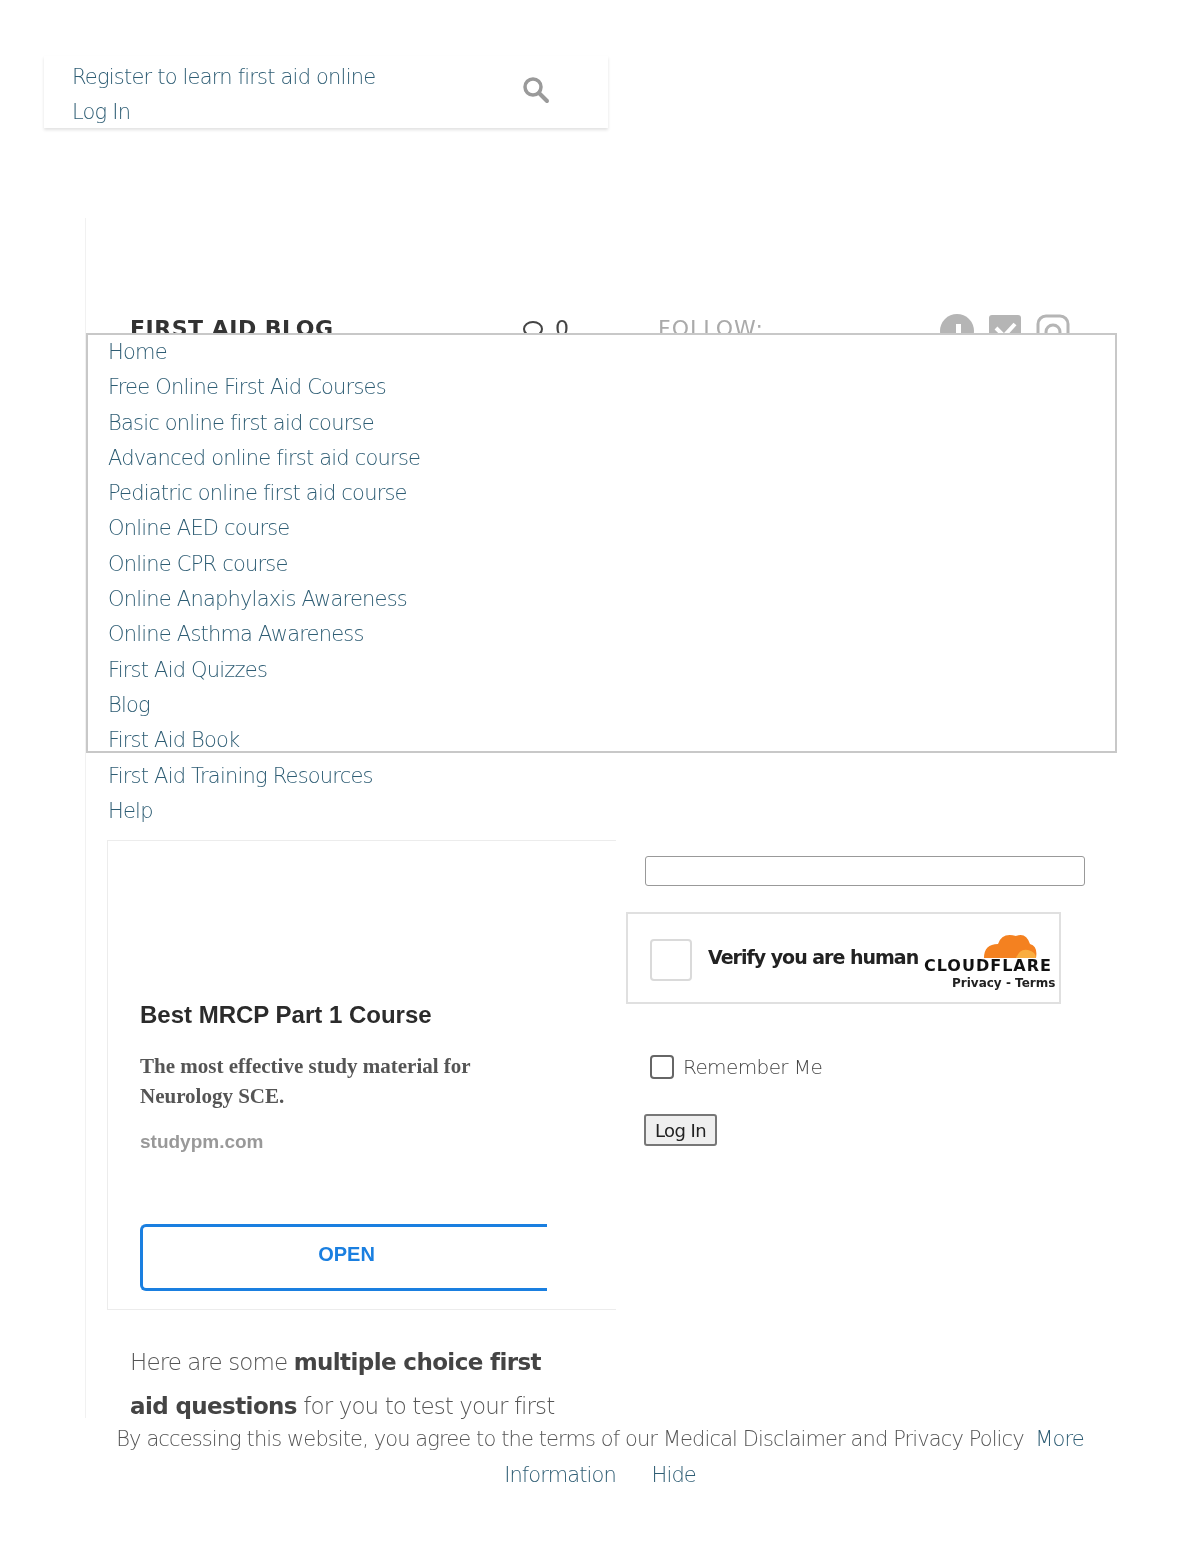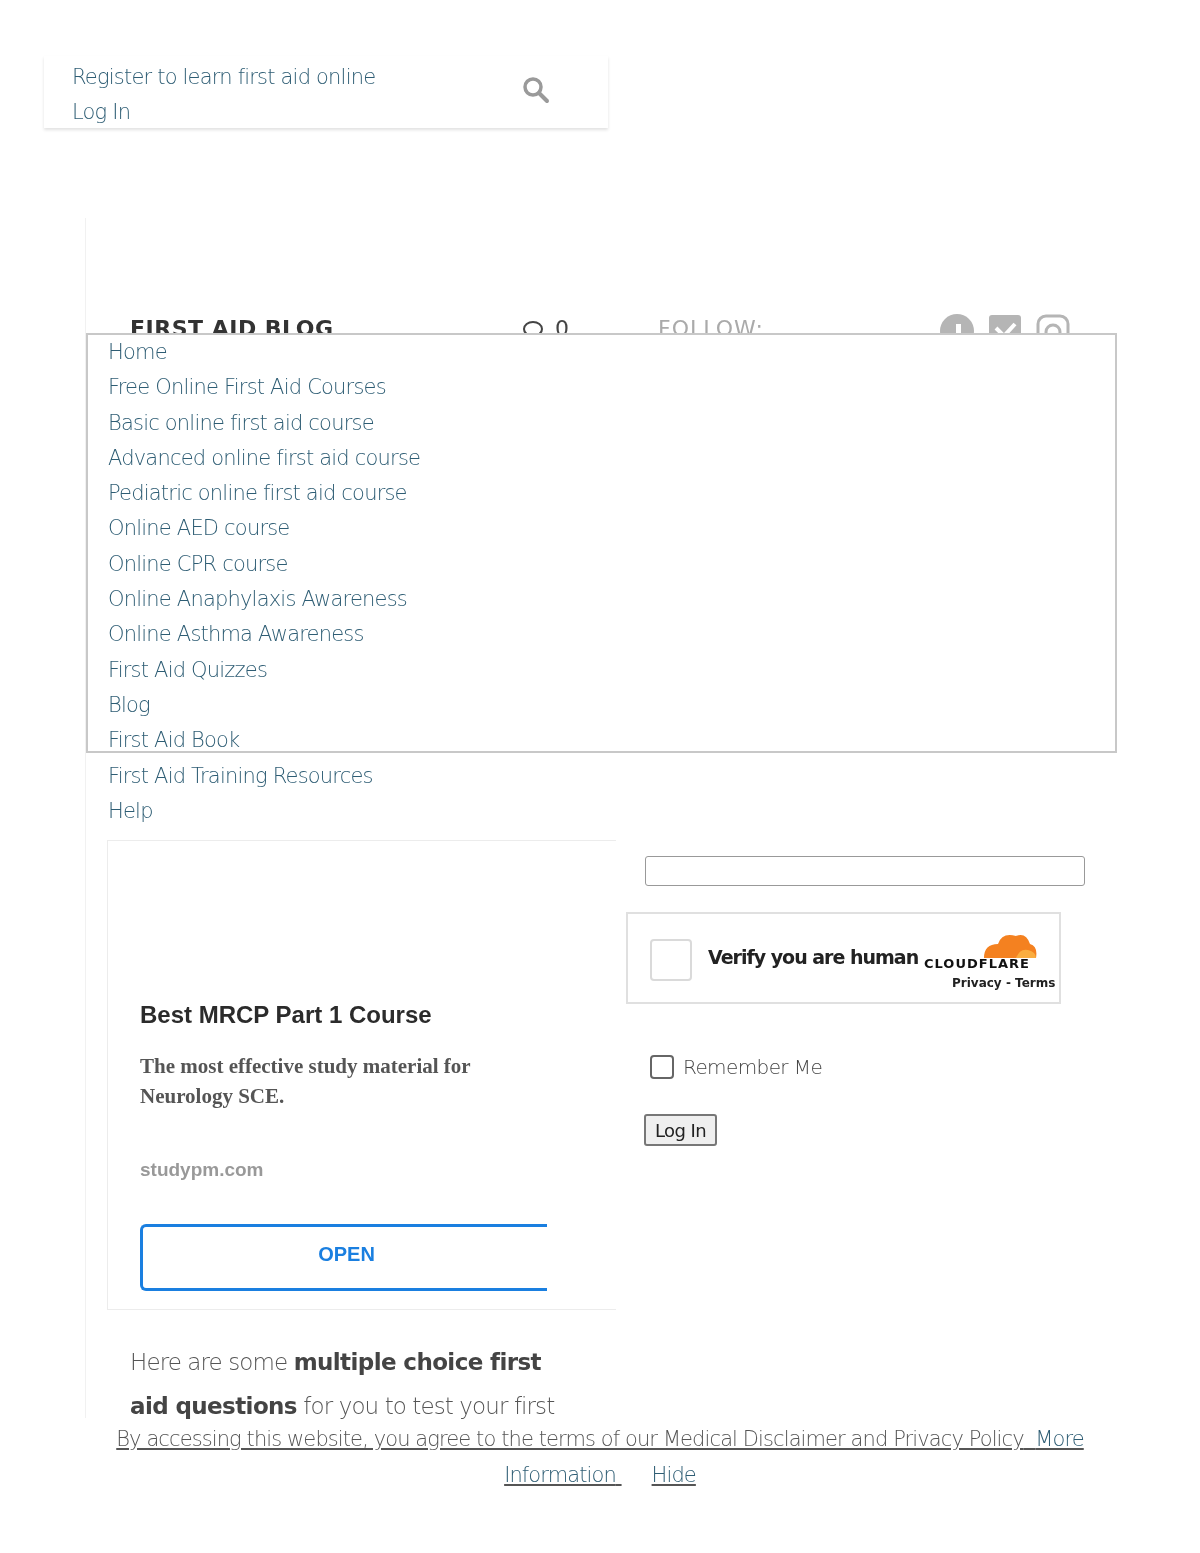--- a/index.html
+++ b/index.html
@@ -83,7 +83,7 @@
     }
     .cf .logo { position: absolute; left: 296px; top: 16px; width: 116px; height: 40px; }
     .cf .brand {
-      position: absolute; left: 296px; top: 42px; font-size: 13px; font-weight: bold; color: #111;
+      position: absolute; left: 296px; top: 42px; font-size: 16px; font-weight: bold; color: #111;
       letter-spacing: 1px;
     }
     .cf .pt {

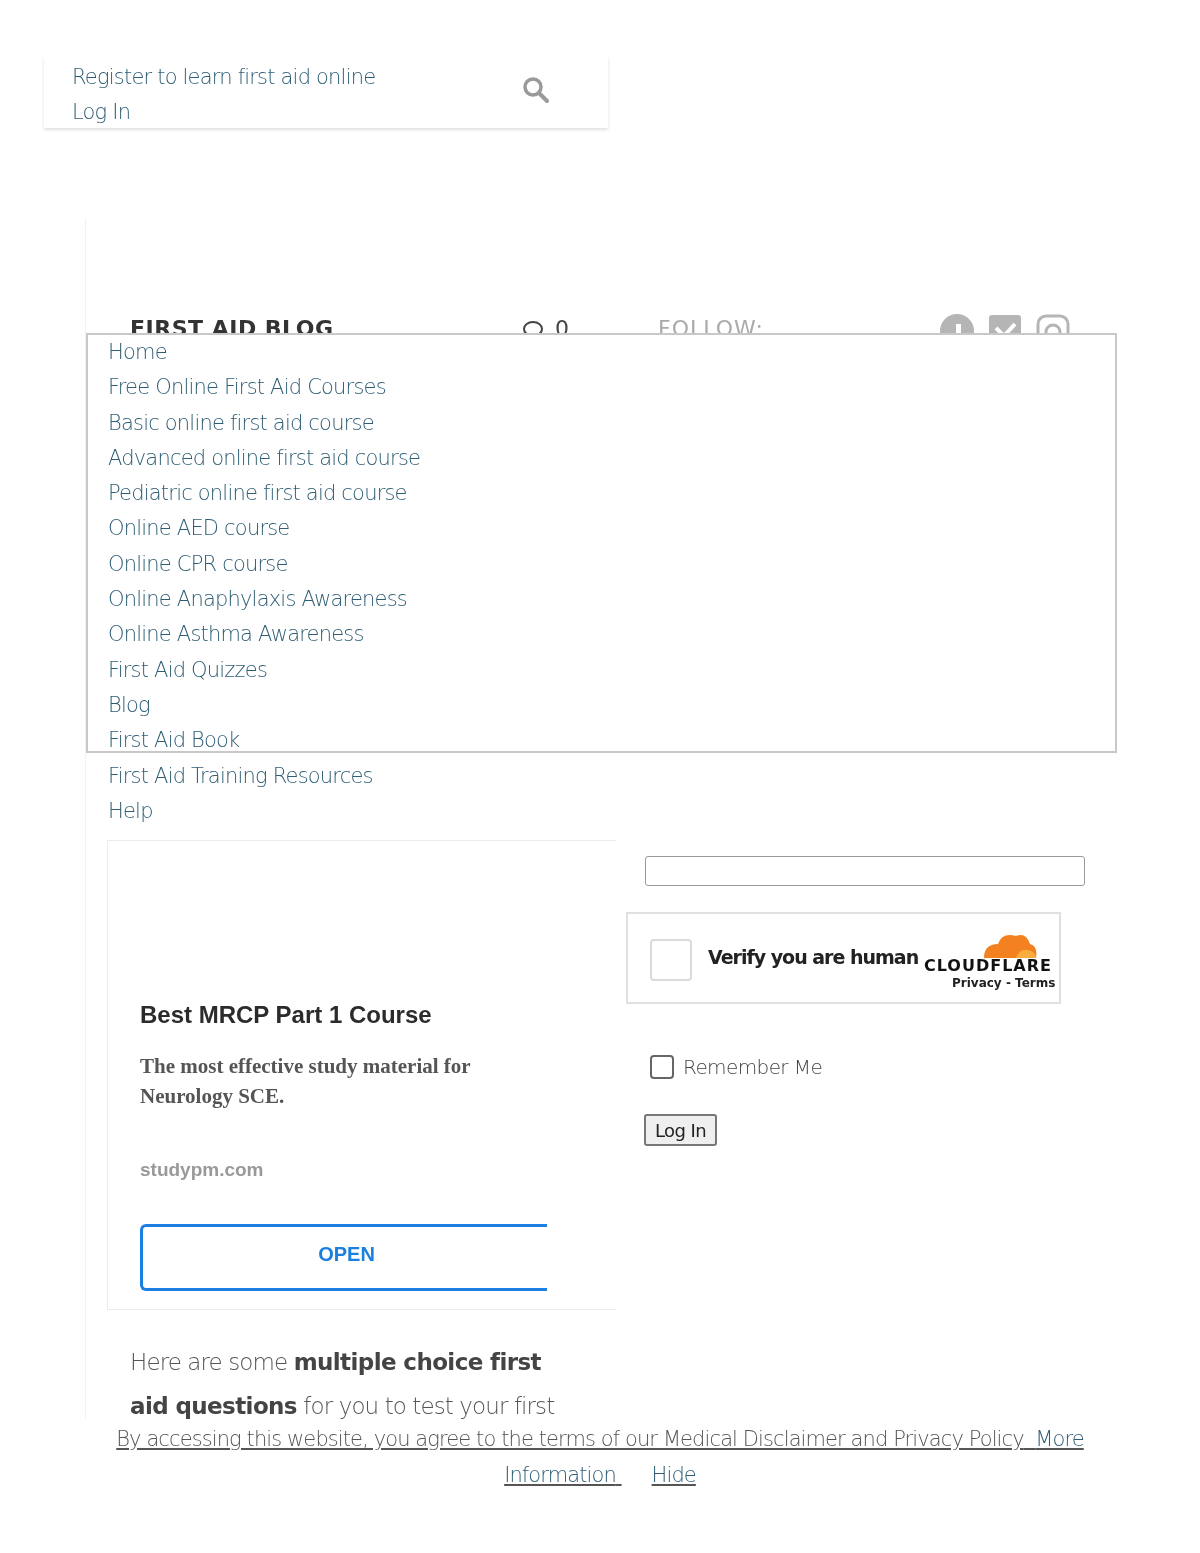--- a/index.html
+++ b/index.html
@@ -127,7 +127,7 @@
     }
     .ad .domain {
       position: absolute; left: 32px; top: 290px; font-family: "Liberation Sans", sans-serif;
-      font-weight: bold; font-size: 19px; color: #999; margin-top: 28px;
+      font-weight: bold; font-size: 19px; color: #999;
     }
     .ad .open {
       position: absolute; left: 32px; top: 383px; width: 420px; height: 67px;

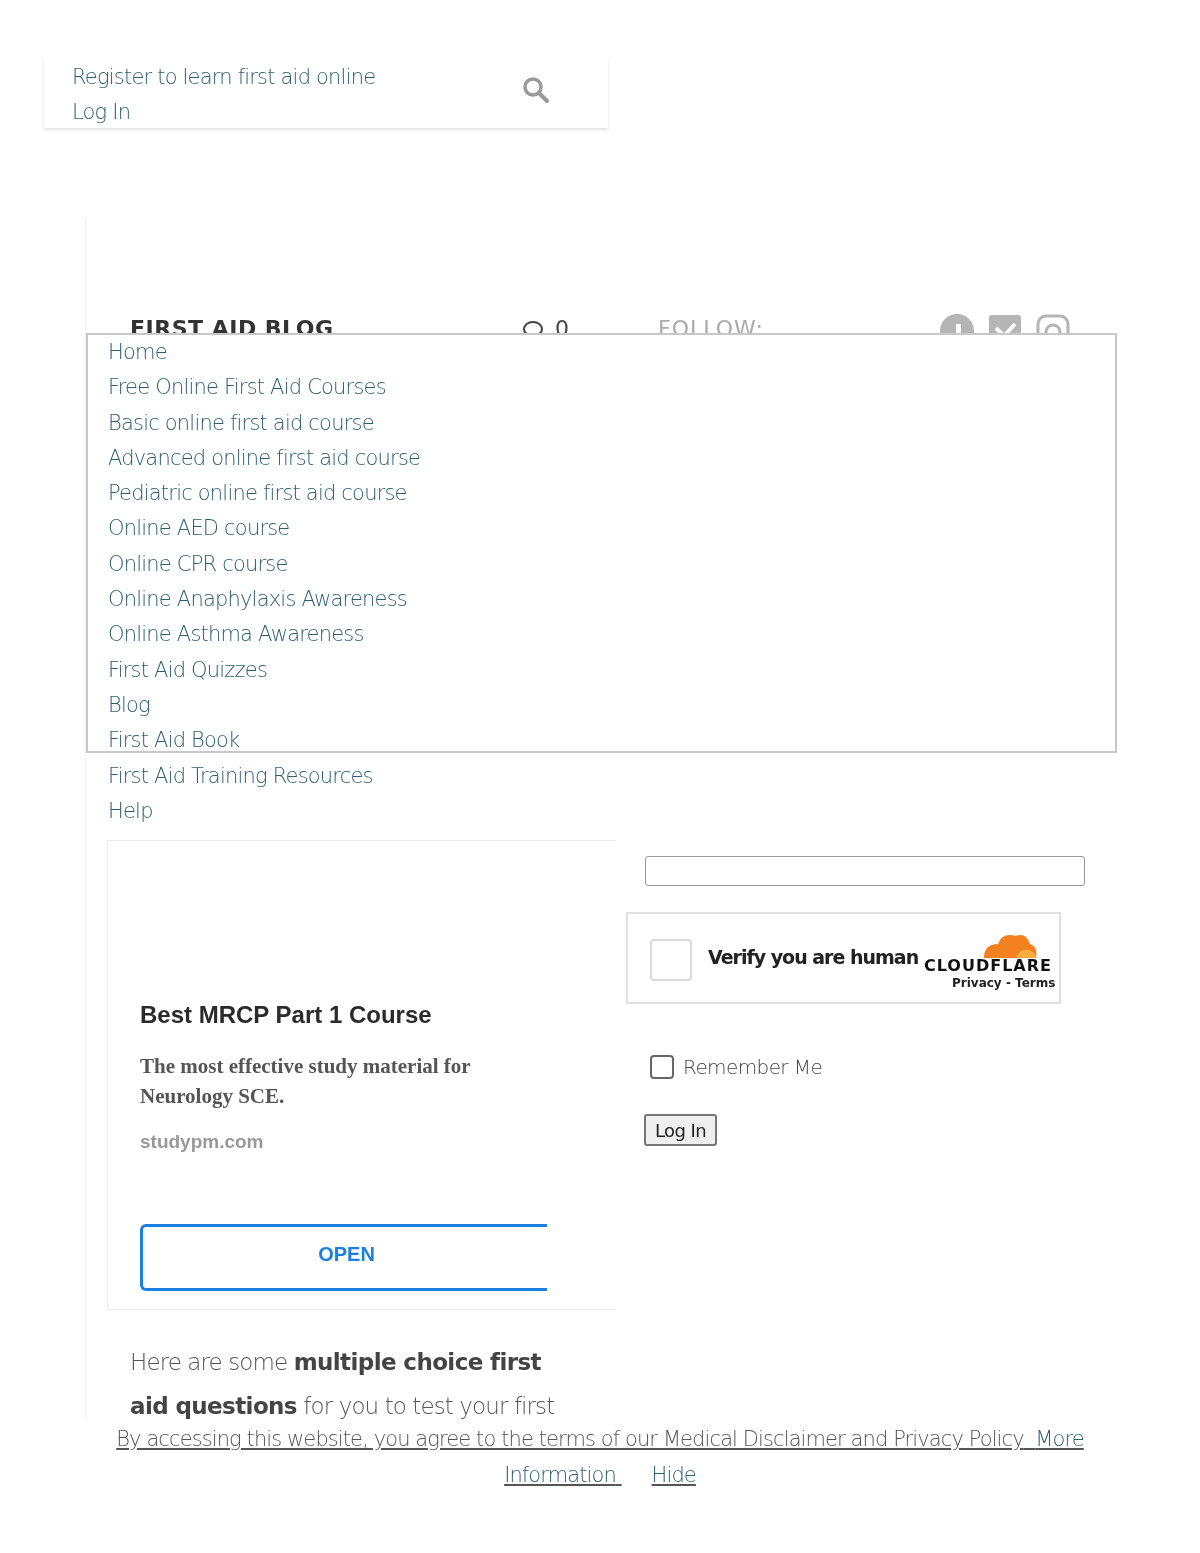--- a/index.html
+++ b/index.html
@@ -151,7 +151,7 @@
     }
     .cookie p {
       width: 1010px; margin: 0 auto; font-size: 21px; line-height: 36px; color: #555;
-      letter-spacing: -0.9px; font-weight: 300; padding-top: 1px; text-decoration: underline;
+      letter-spacing: -0.9px; font-weight: 300; padding-top: 1px;
     }
     .cookie a { color: #2e5d74; }
     .cookie .hide { margin-left: 30px; }

